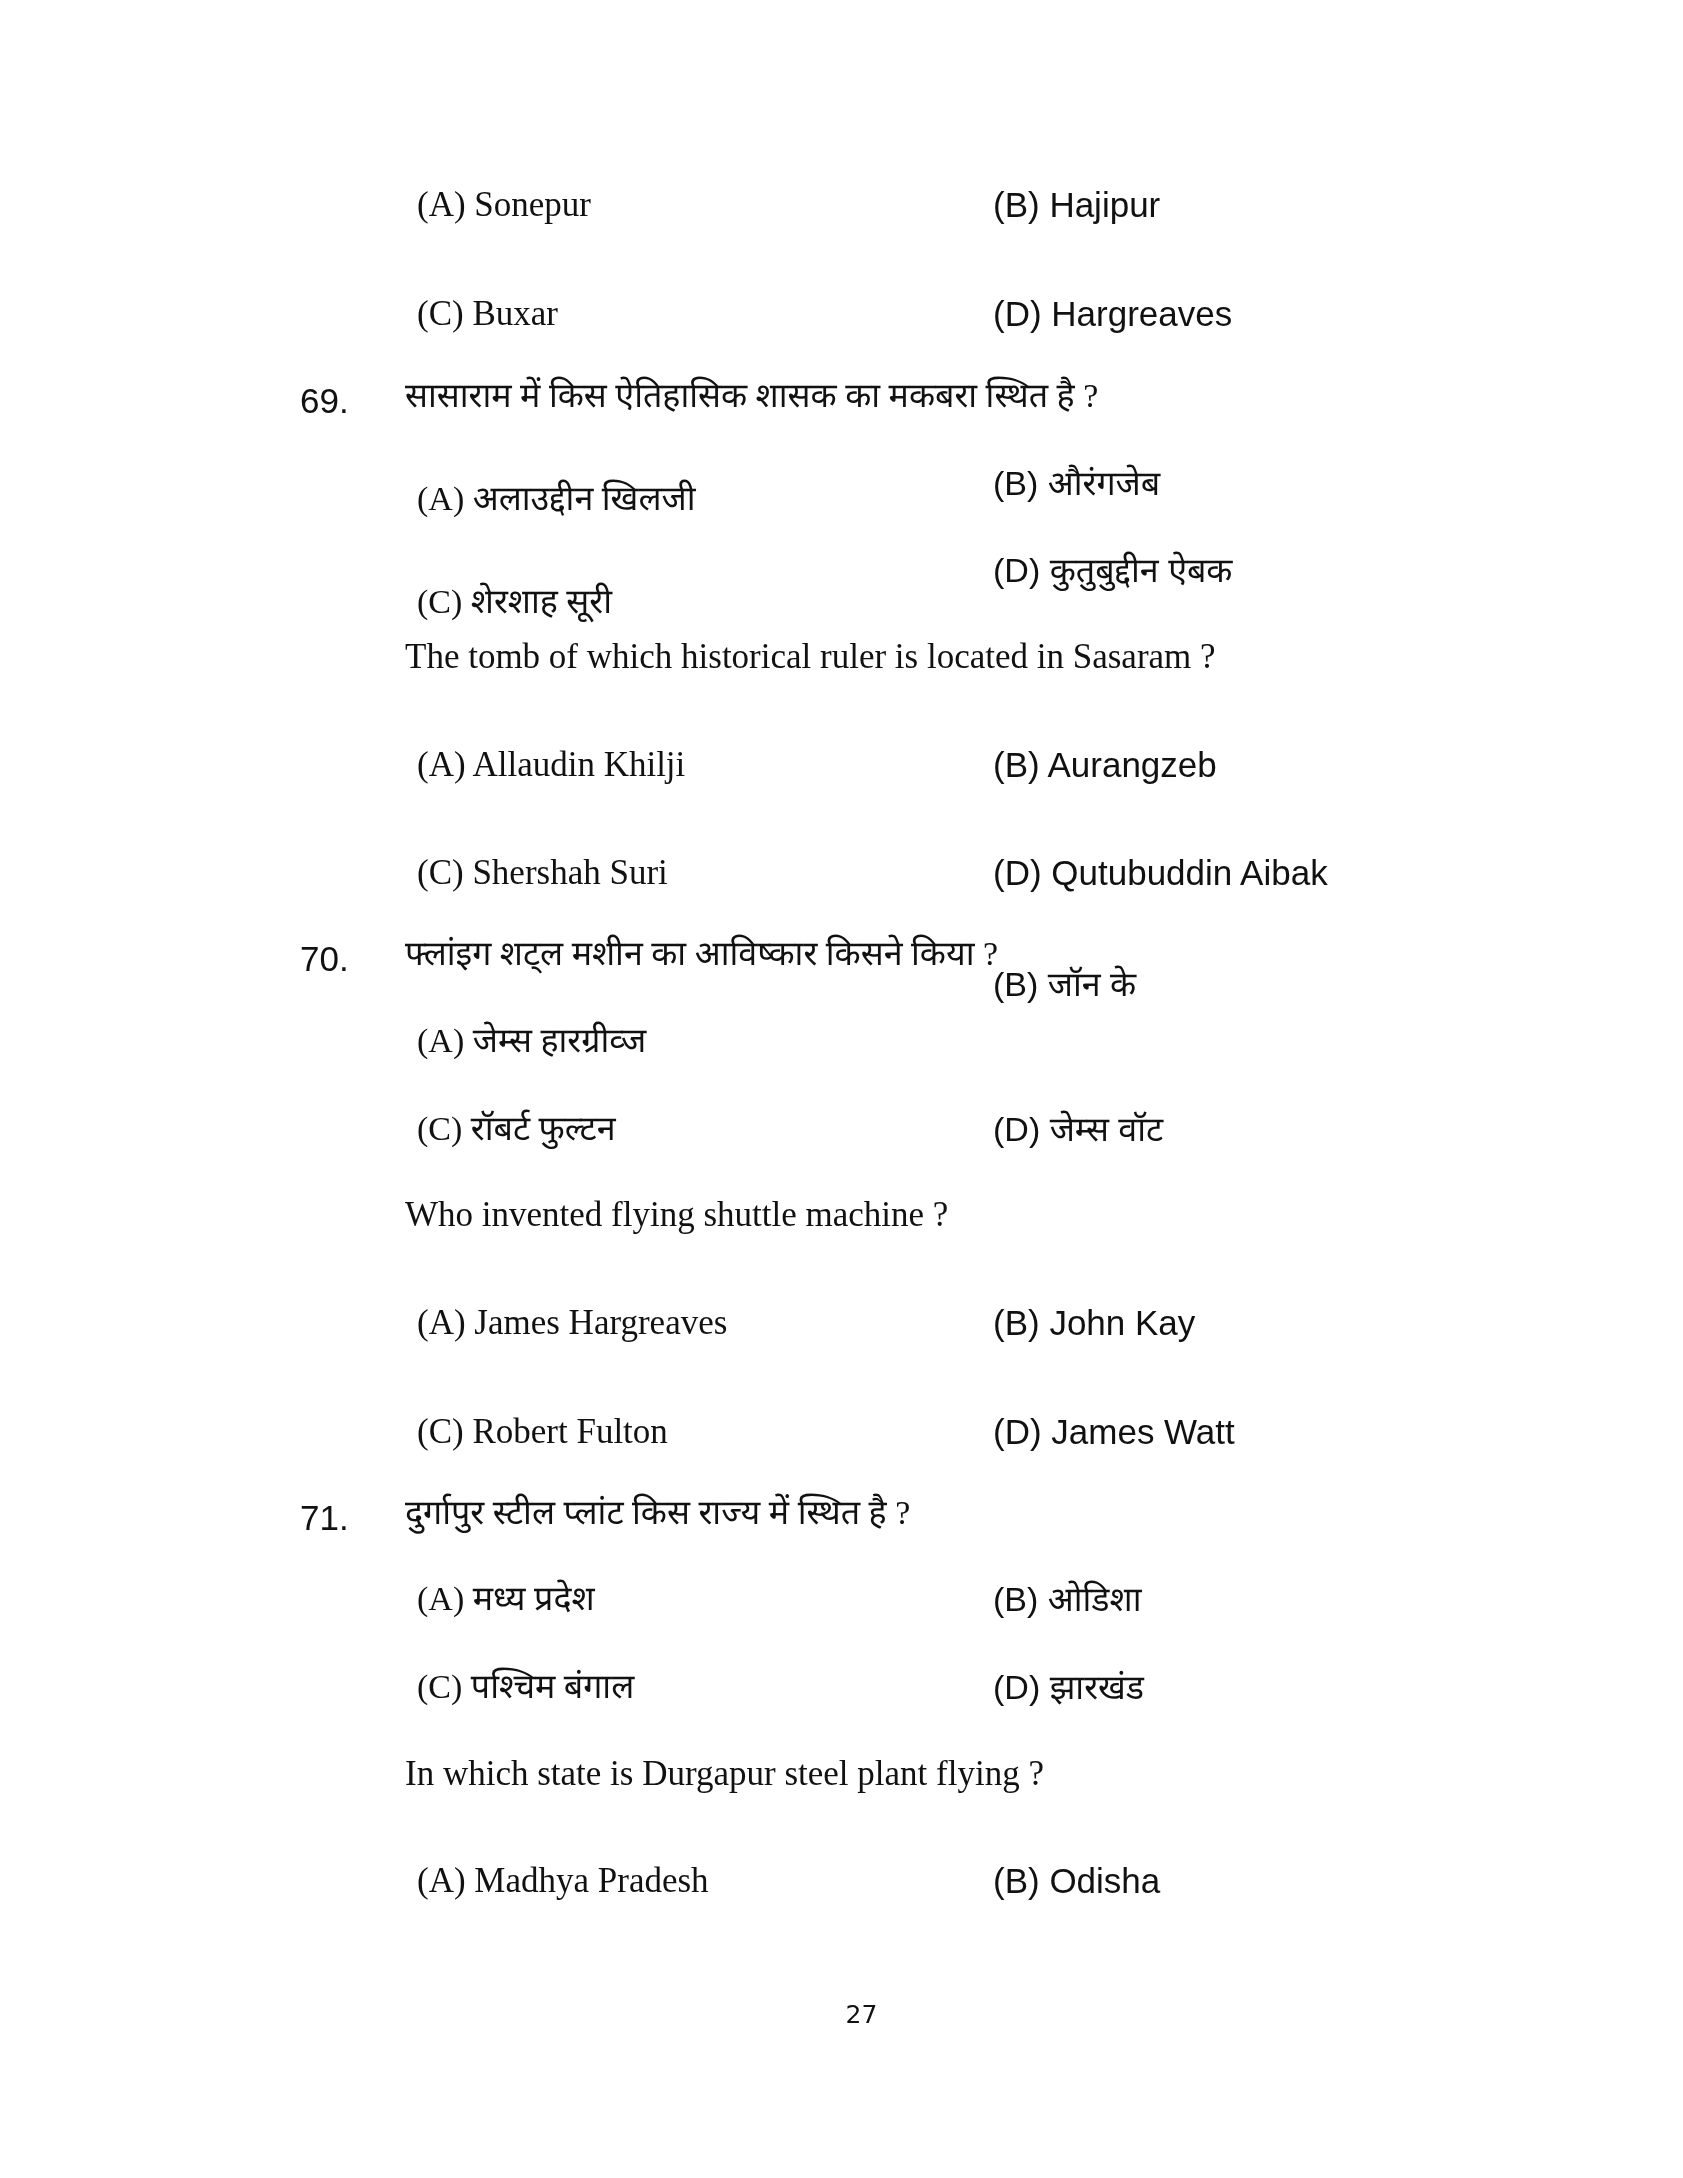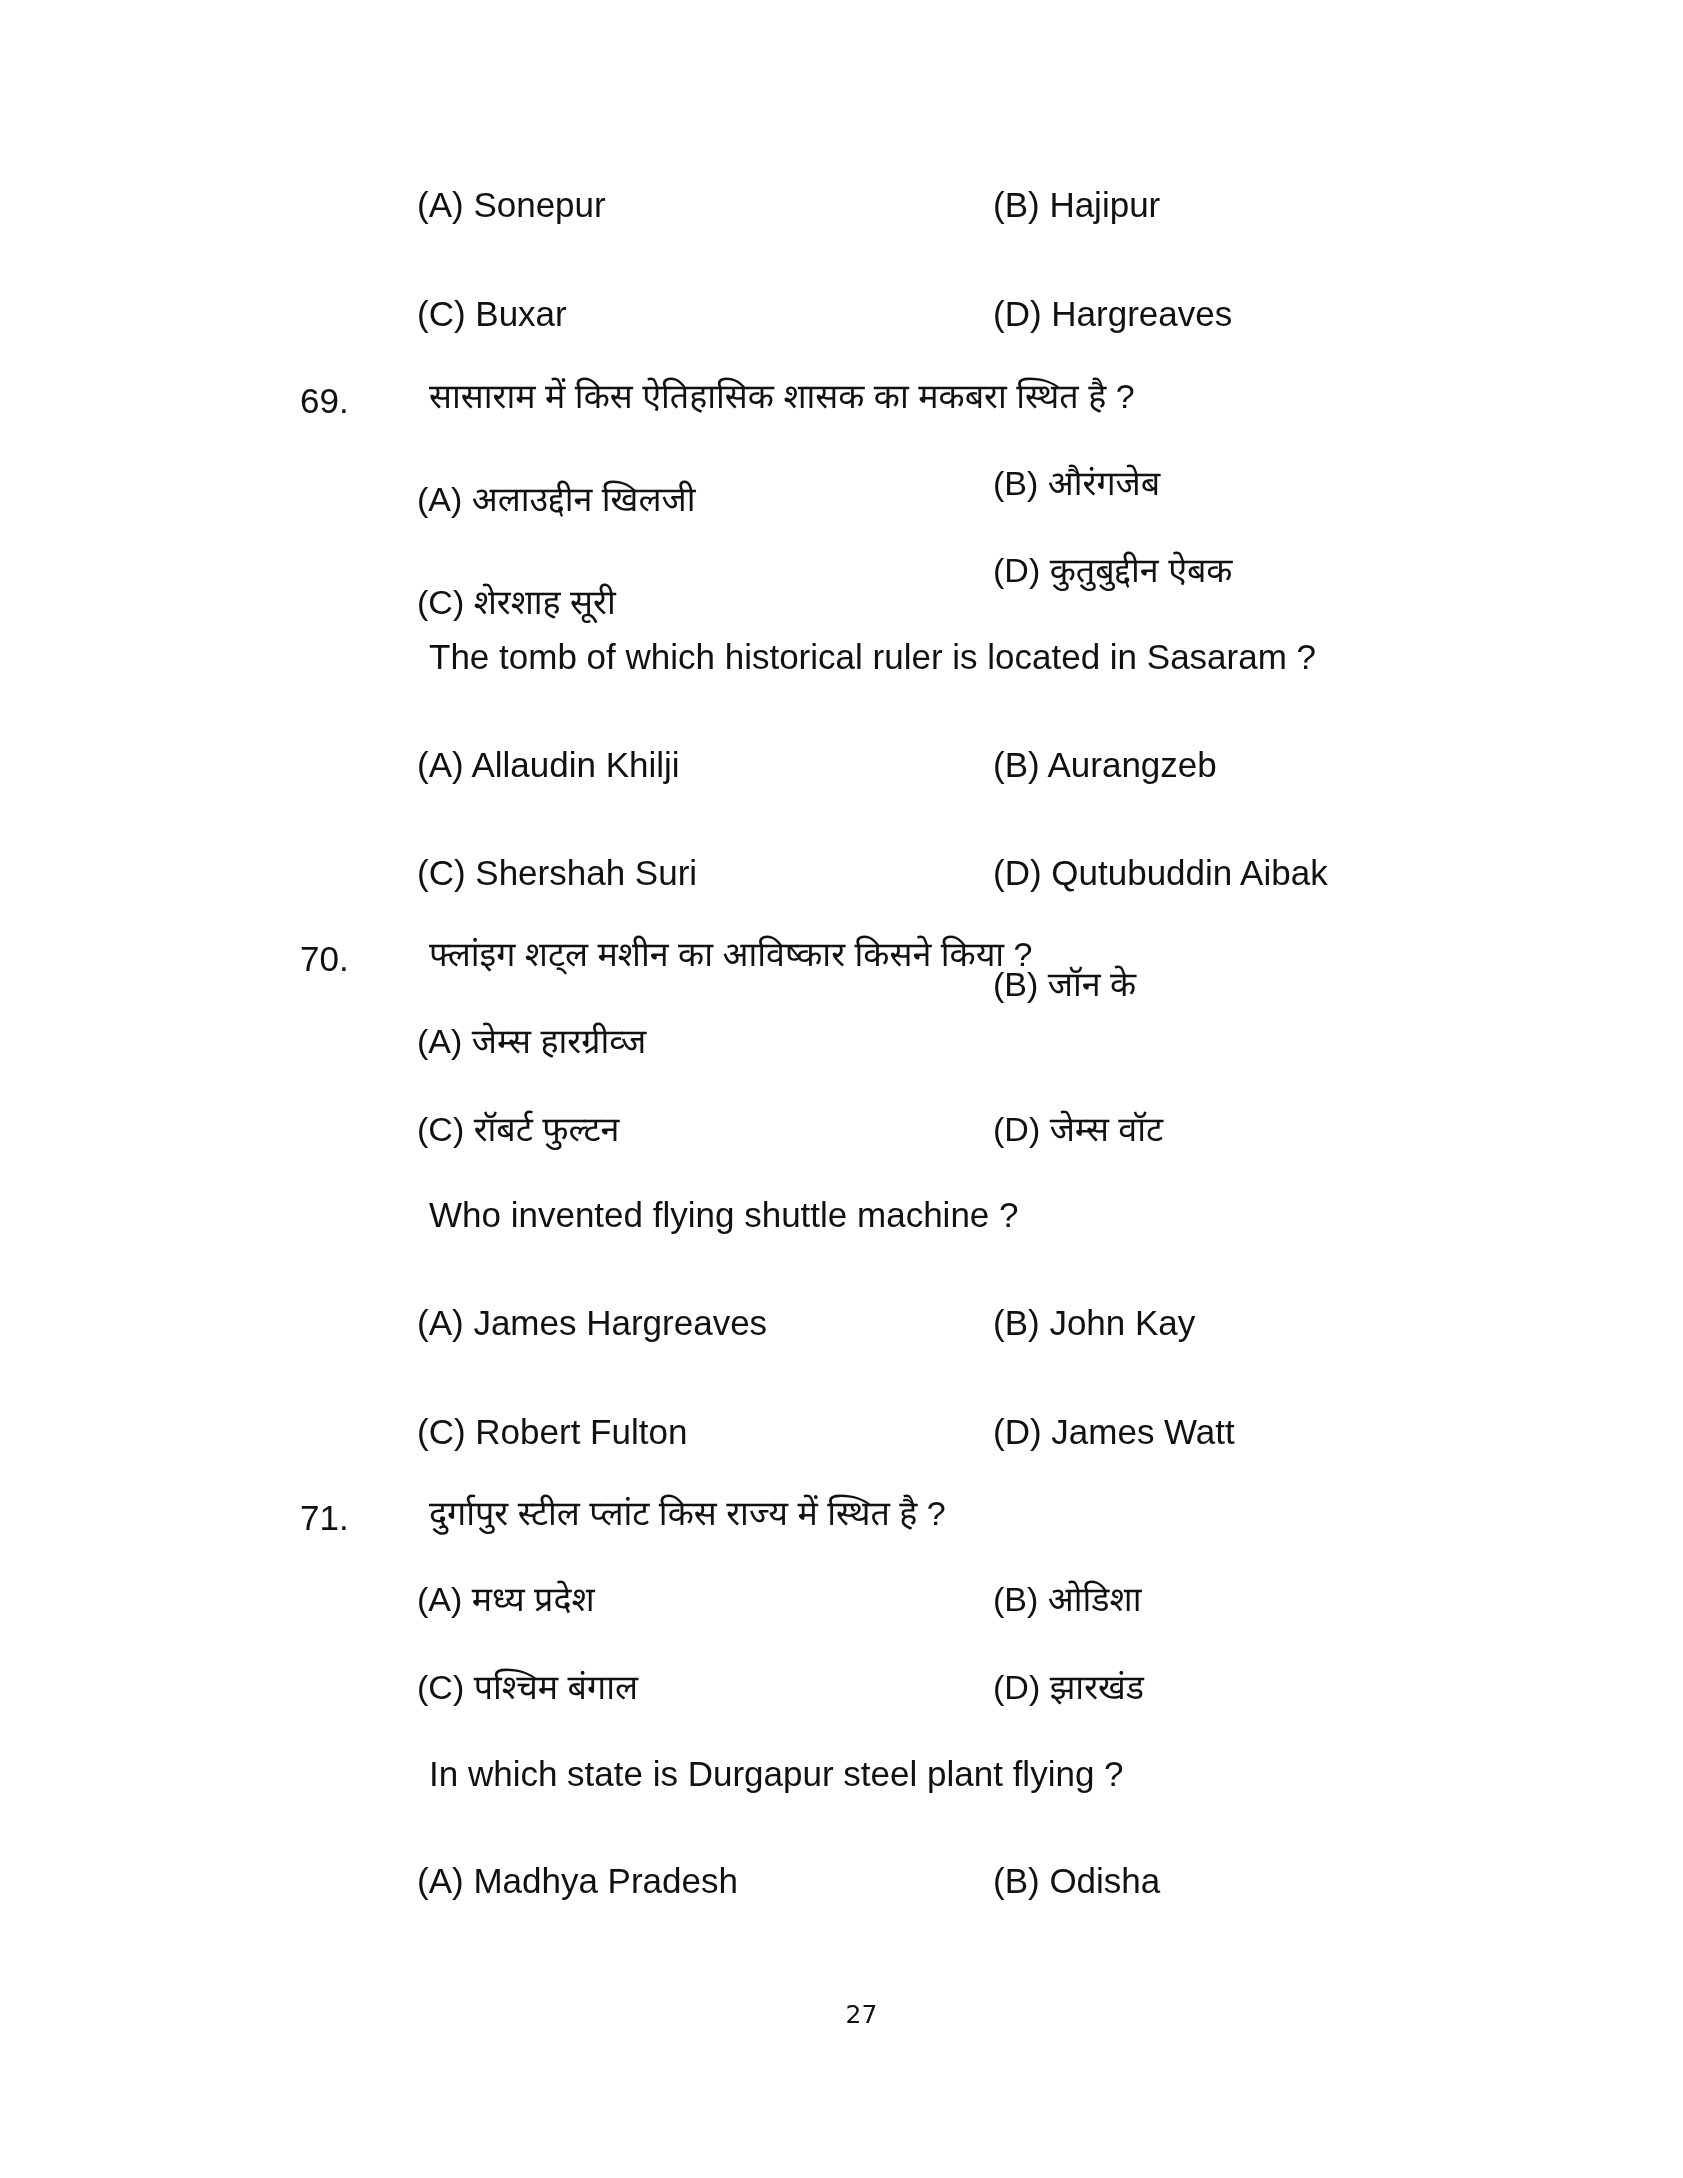--- a/index.html
+++ b/index.html
@@ -7,7 +7,7 @@
          font-family: "Liberation Sans", "DejaVu Sans", sans-serif; color: #111111; }
   .line { position: absolute; white-space: nowrap; font-size: 35px; line-height: 44px; }
   .qnum { position: absolute; left: 300px; font-size: 35px; line-height: 44px; white-space: nowrap; }
-  .colL { left: 417px; }
+  .colL { left: 417px; font-family: Liberation Serif, serif; }
   .colR { left: 993px; }
   .qtext { left: 429px; }
   .hi { font-size: 34px; }

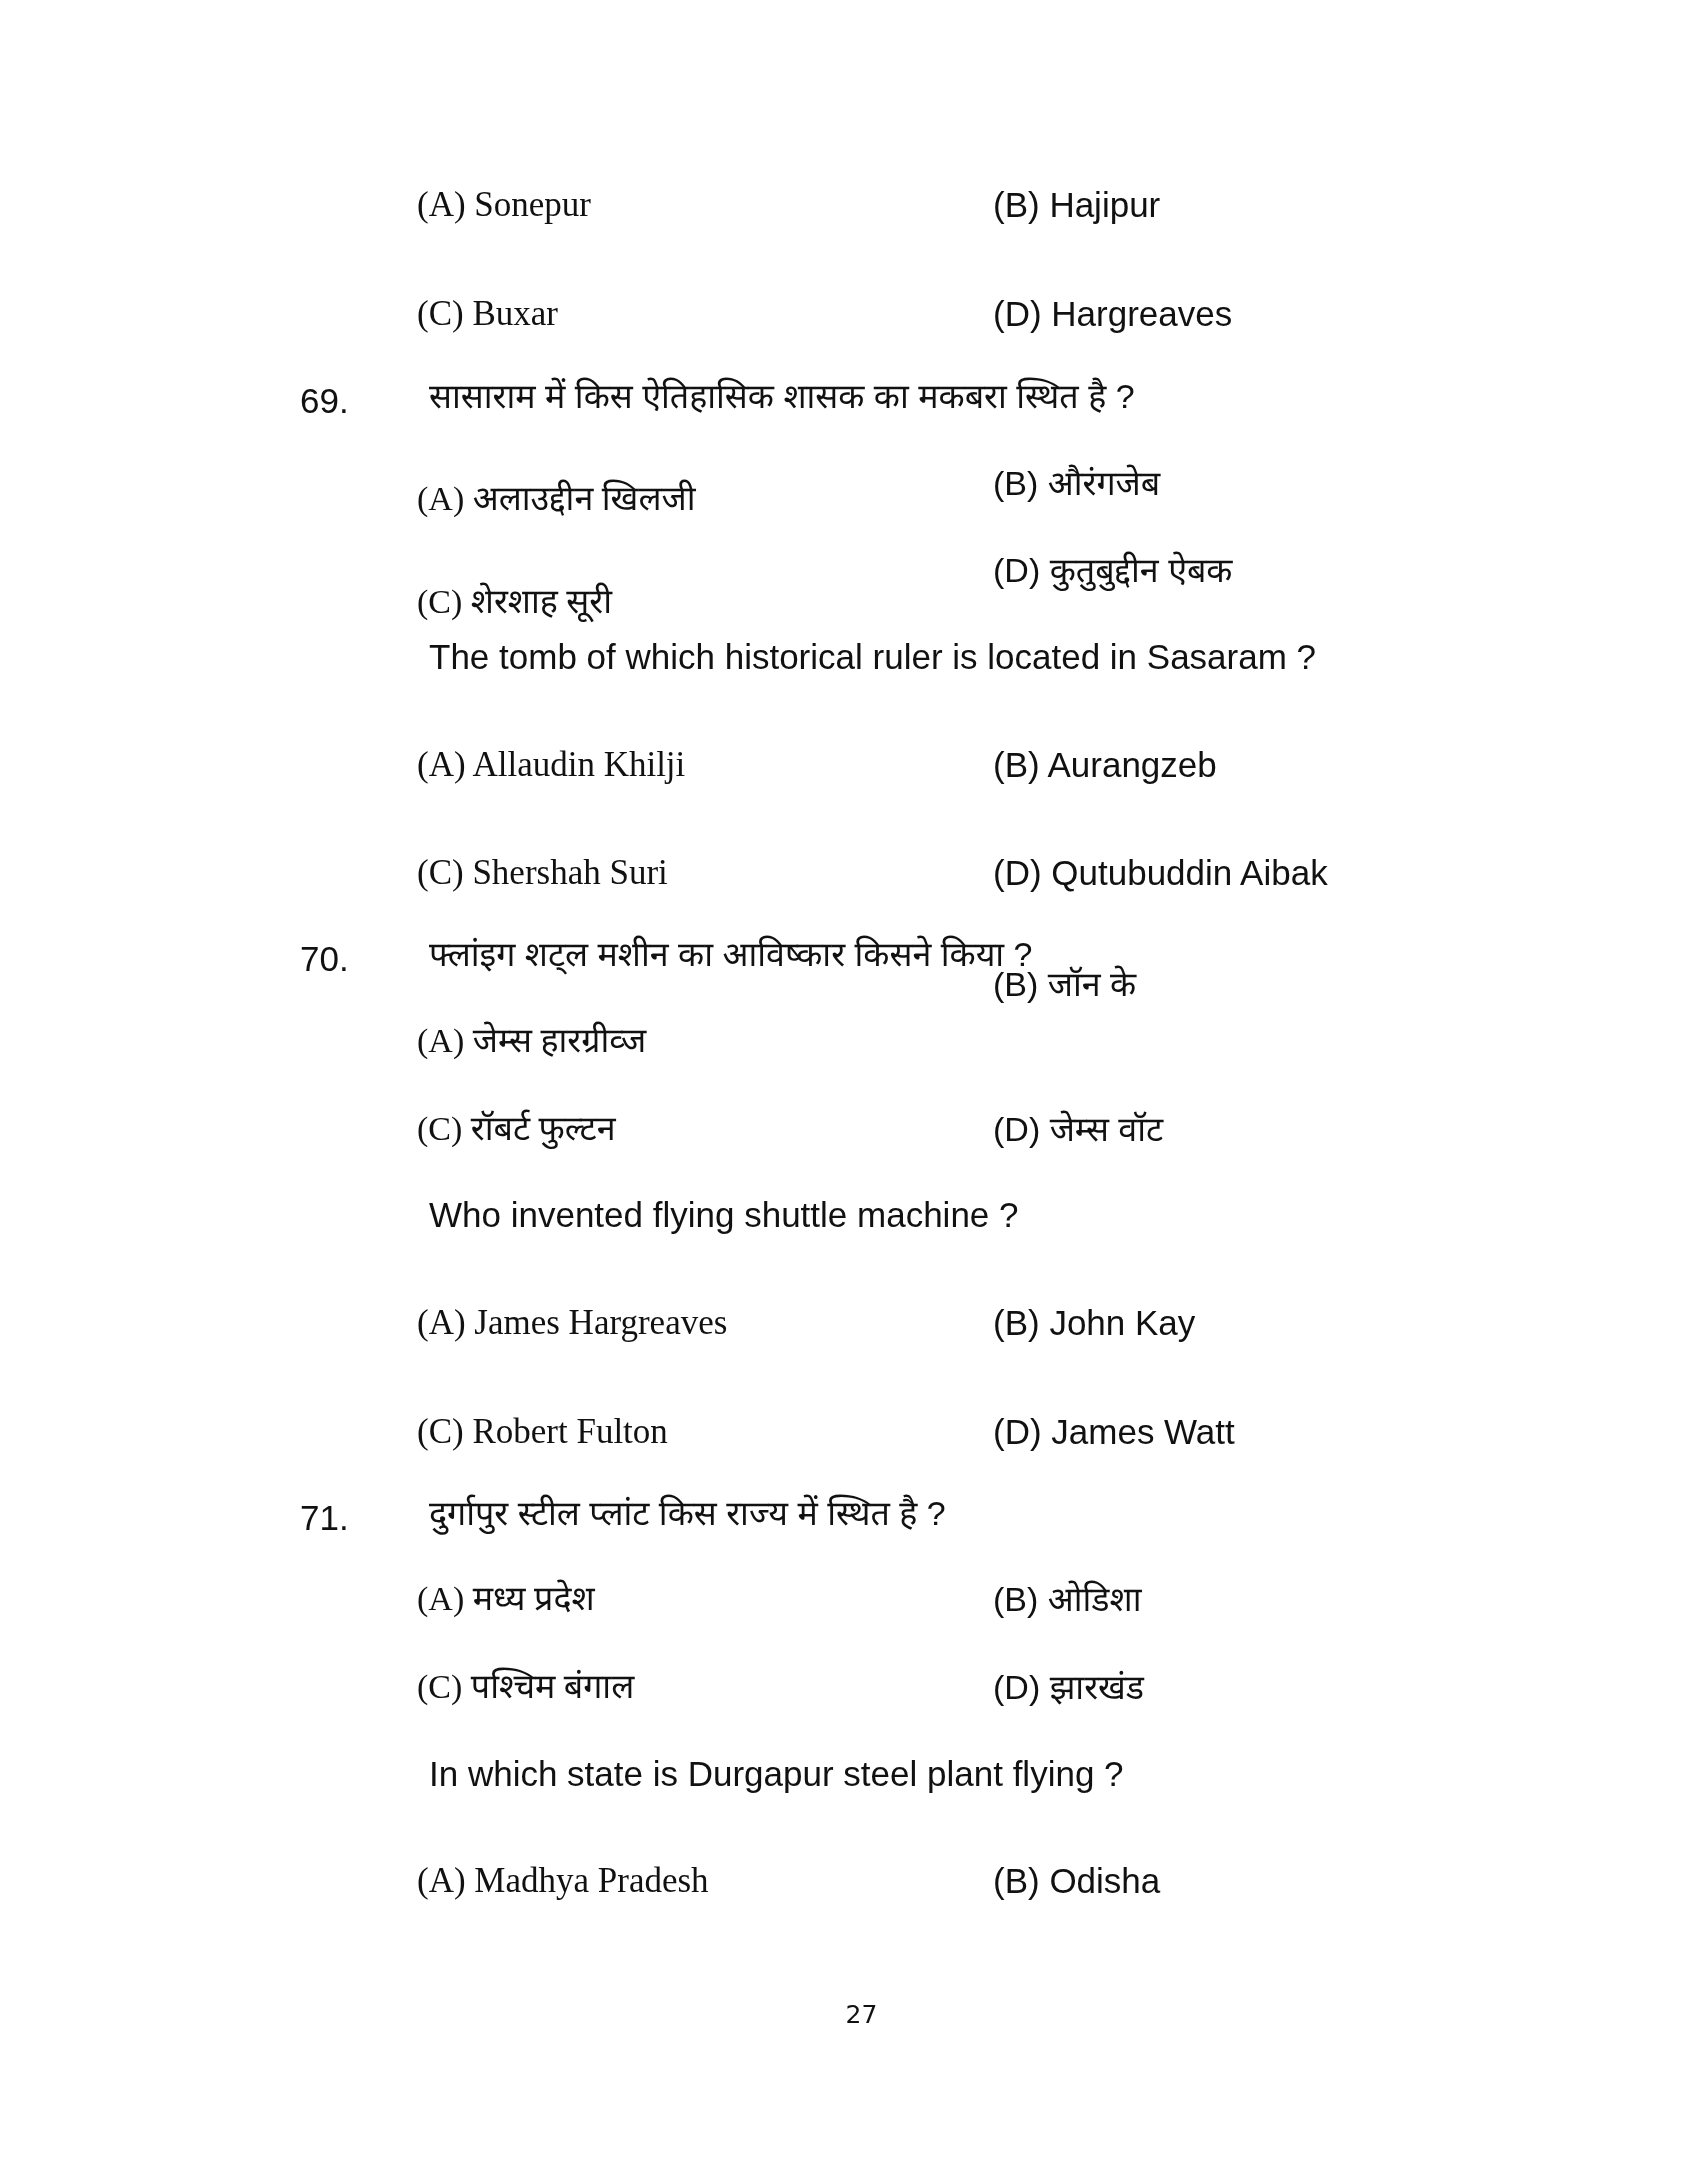--- a/index.html
+++ b/index.html
@@ -9,7 +9,7 @@
   .qnum { position: absolute; left: 300px; font-size: 35px; line-height: 44px; white-space: nowrap; }
   .colL { left: 417px; font-family: Liberation Serif, serif; }
   .colR { left: 993px; }
-  .qtext { left: 429px; }
+  .qtext { left: 405px; font-family: Liberation Serif, serif; }
   .hi { font-size: 34px; }
   .pagenum { position: absolute; left: 0; width: 1723px; text-align: center; top: 1998px;
              font-family: "DejaVu Sans", sans-serif; font-size: 25px; line-height: 34px; }

